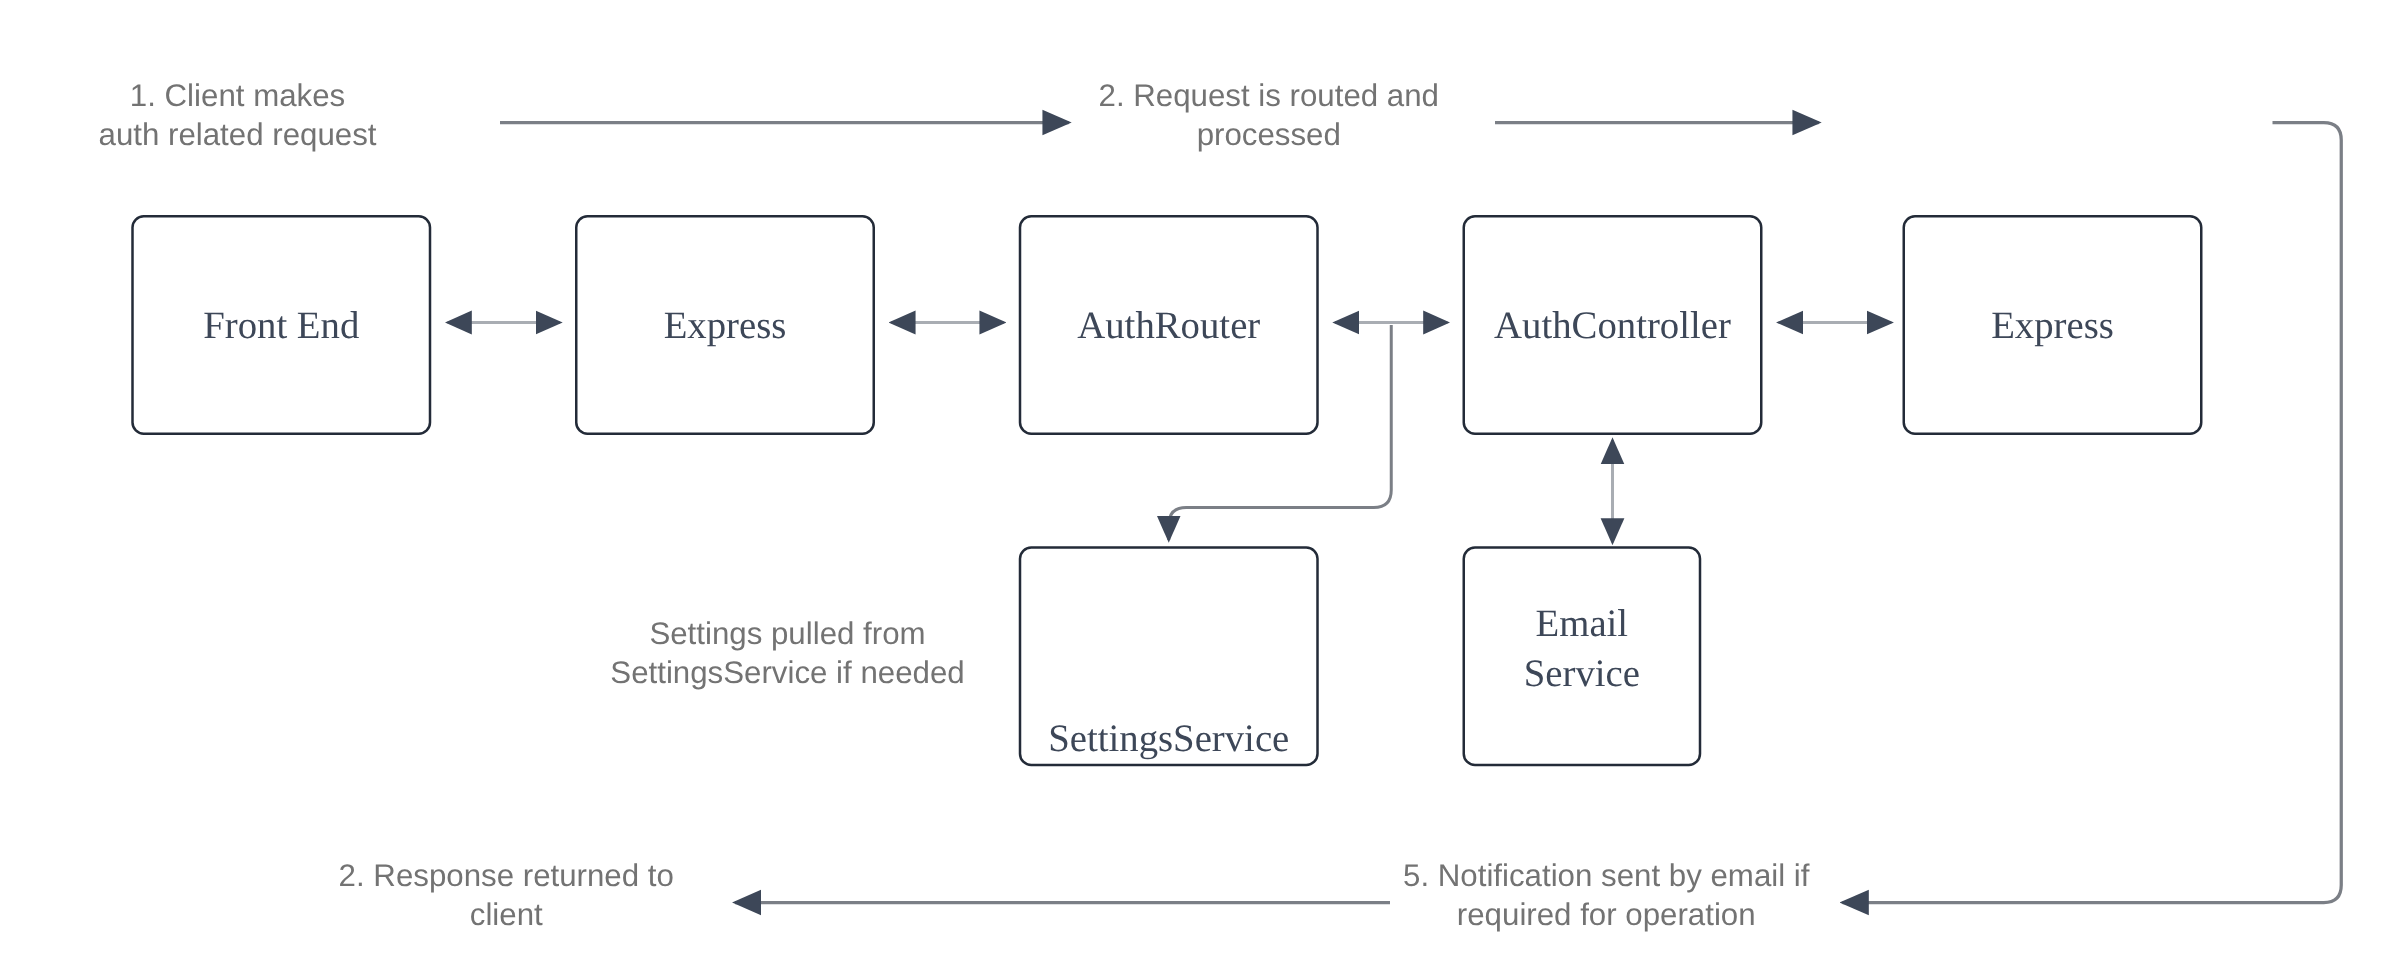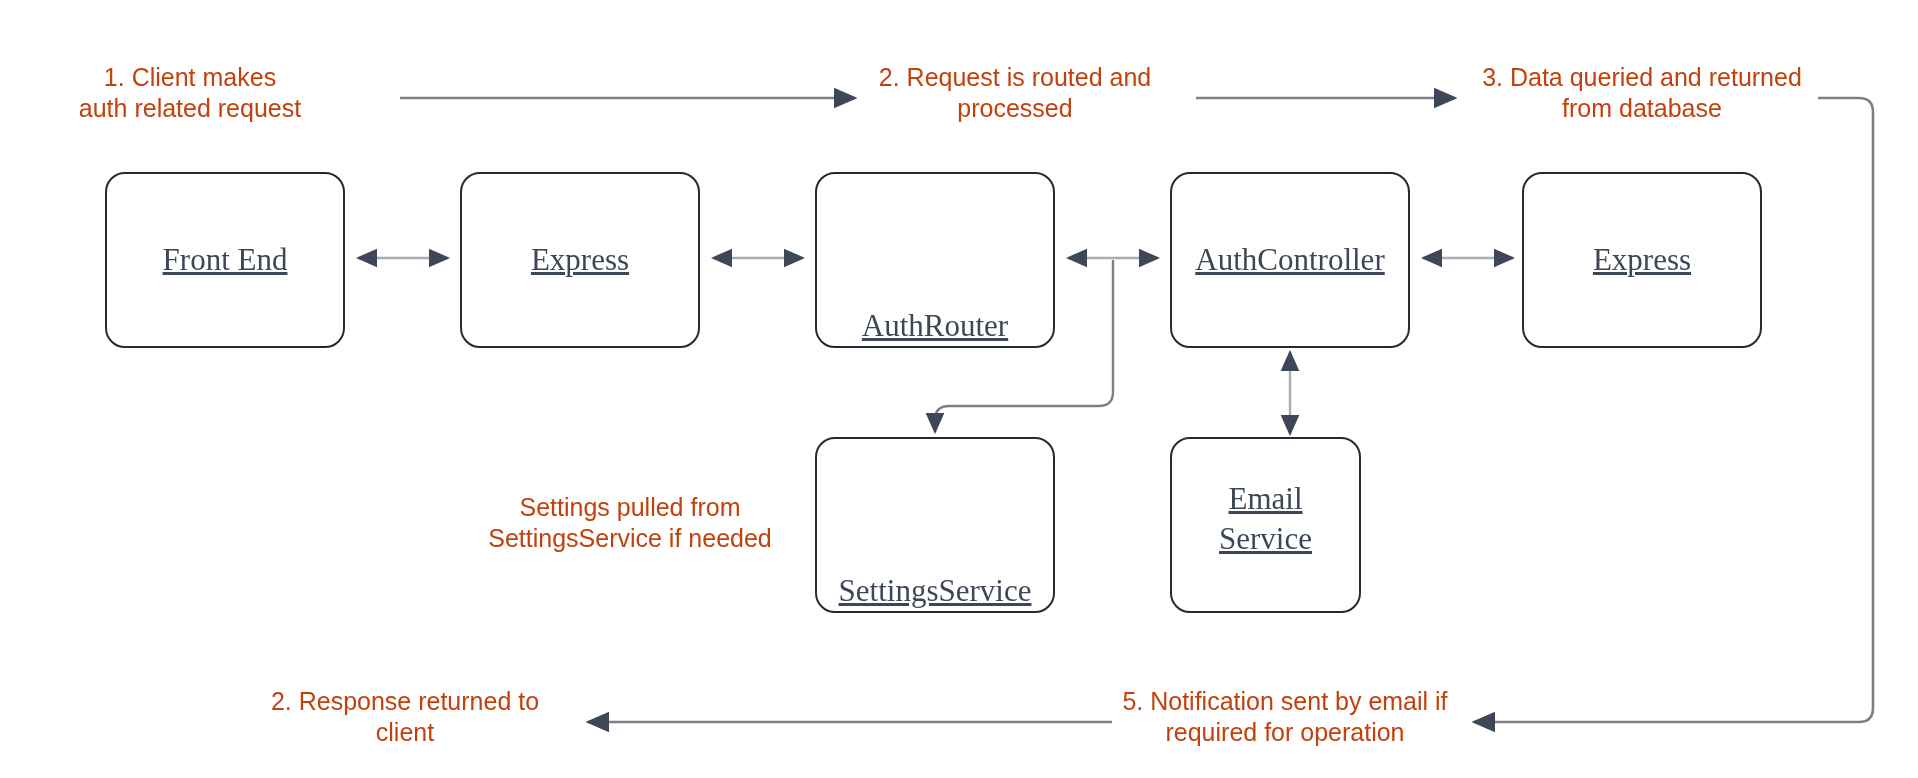--- a/index.html
+++ b/index.html
@@ -49,7 +49,7 @@
     position: absolute;
     font-family: "Liberation Sans", sans-serif;
     font-size: 25px;
-    color: #c2410c;
+    color: #737373;
     line-height: 1.25;
     text-align: center;
     white-space: pre-line;

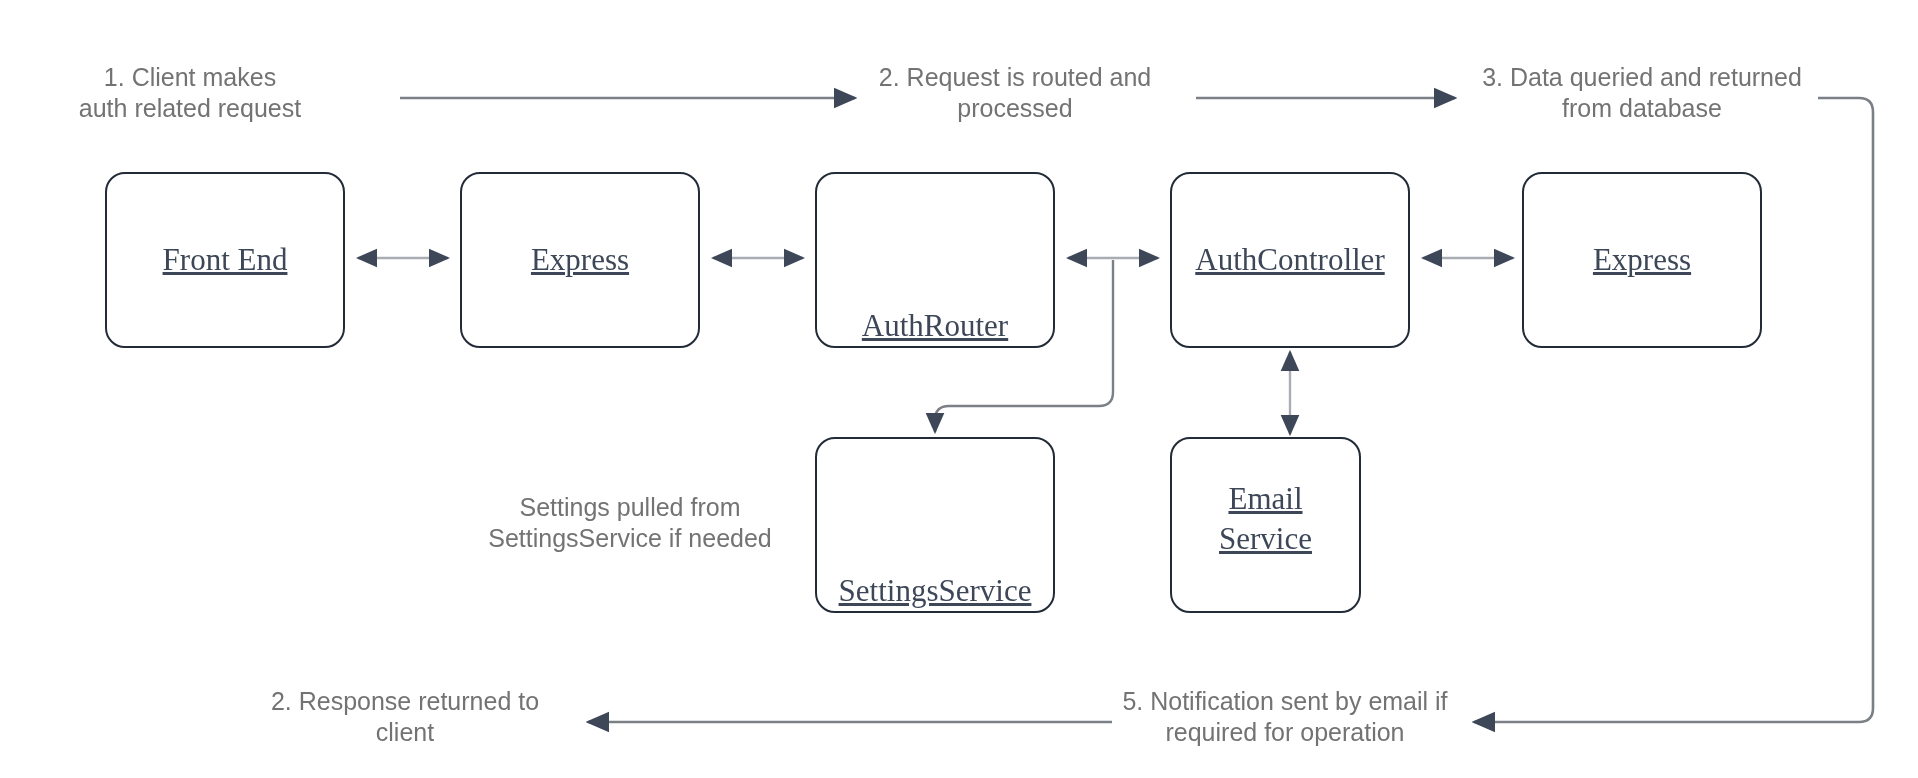--- a/index.html
+++ b/index.html
@@ -146,8 +146,6 @@
   <div class="note" style="left:845px; top:62px; width:340px;">2.  Request is routed and
 processed</div>
 
-  <div class="note" style="left:1462px; top:62px; width:360px;">3. Data queried and returned
-from database</div>
 
   <div class="note" style="left:1090px; top:686px; width:390px;">5.  Notification sent by email if
 required for operation</div>

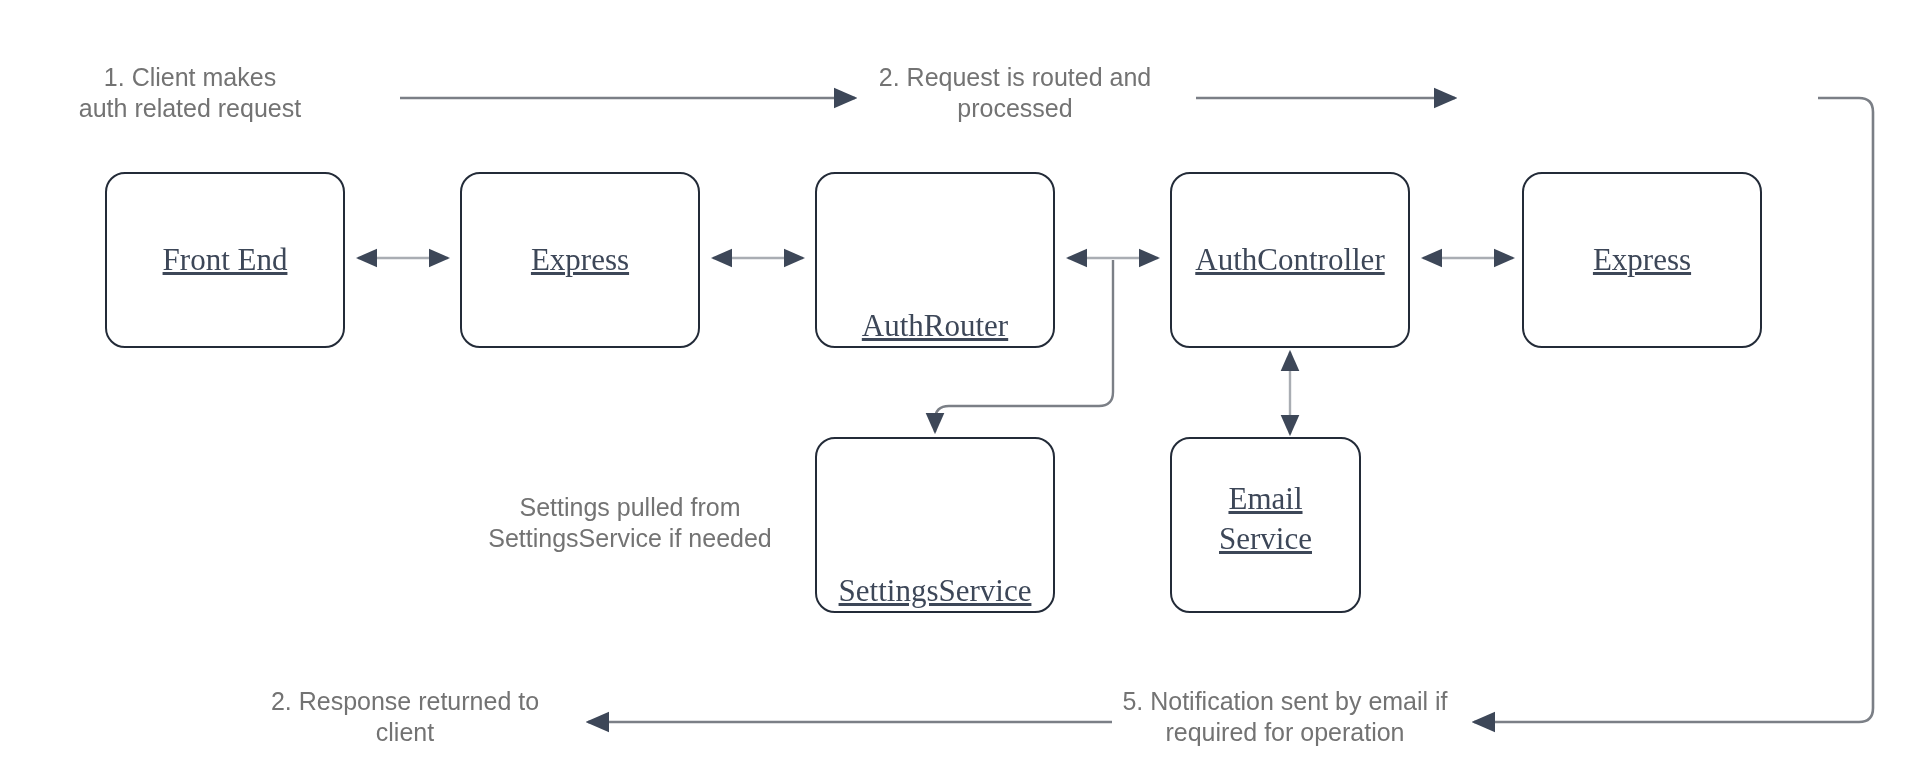--- a/index.html
+++ b/index.html
@@ -29,7 +29,7 @@
     position: absolute;
     box-sizing: border-box;
     border: 2.5px solid #232b38;
-    border-radius: 20px;
+    border-radius: 10px;
     background: #ffffff;
     display: flex;
     align-items: center;
@@ -39,7 +39,6 @@
     font-size: 31px;
     color: #3d4758;
     line-height: 1.28;
-    text-decoration: underline;
   }
   .node-label {
     display: block;

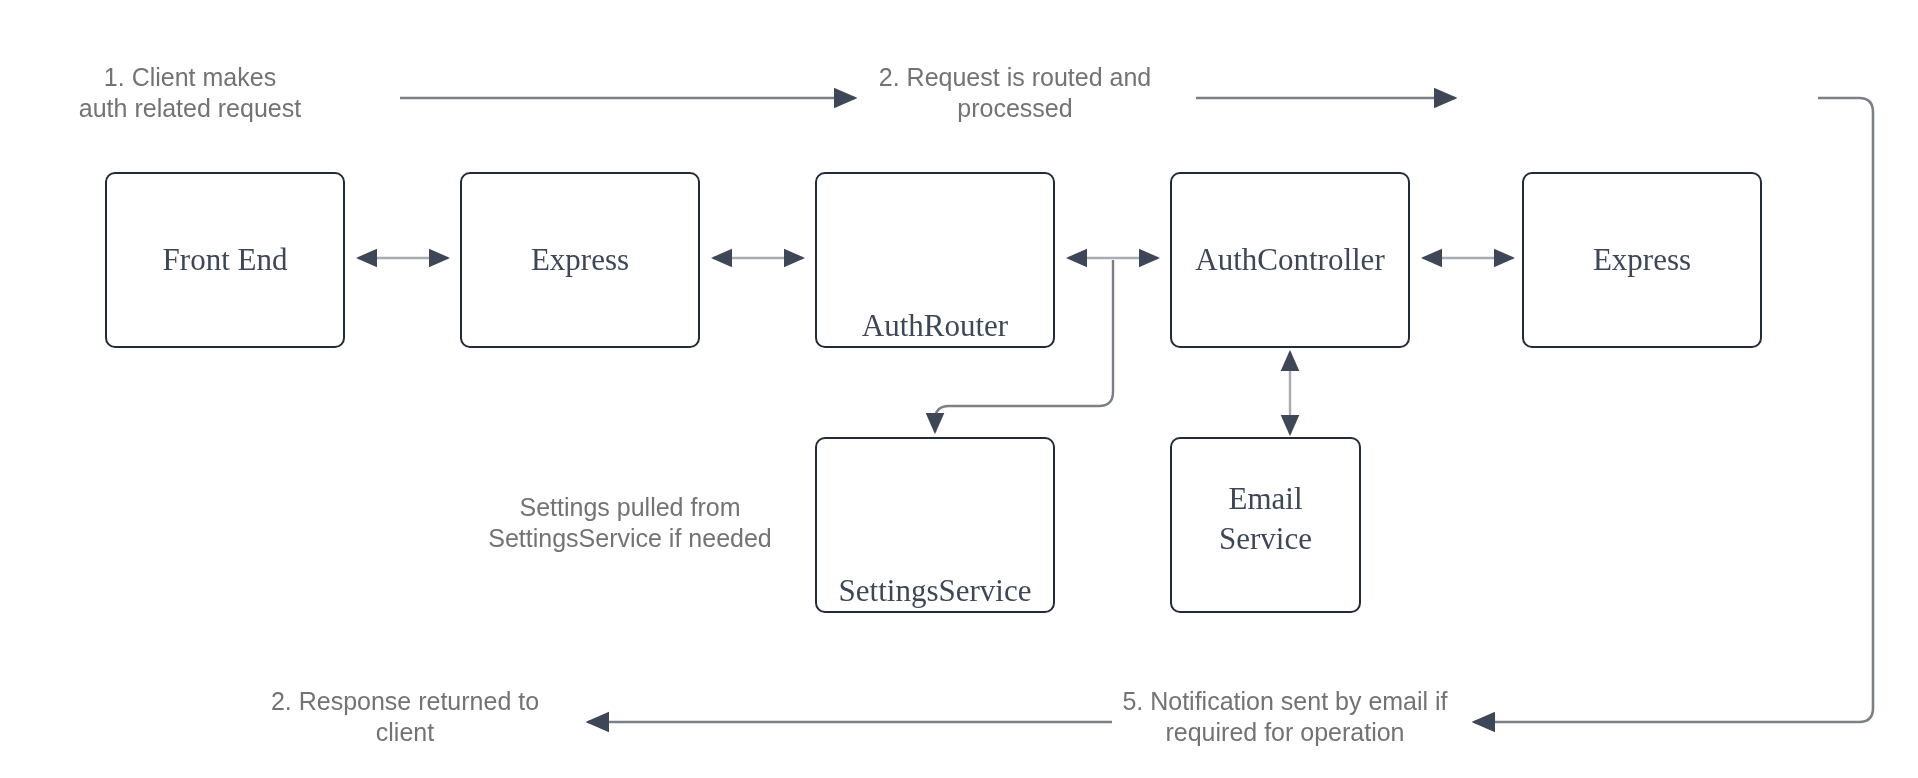--- a/index.html
+++ b/index.html
@@ -118,7 +118,7 @@
     <span class="node-label">Express</span>
   </div>
 
-  <div class="node" style="left:815px; top:172px; width:240px; height:176px;align-items:flex-end;">
+  <div class="node" style="left:815px; top:172px; width:240px; height:176px;">
     <span class="node-label">AuthRouter</span>
   </div>
 

